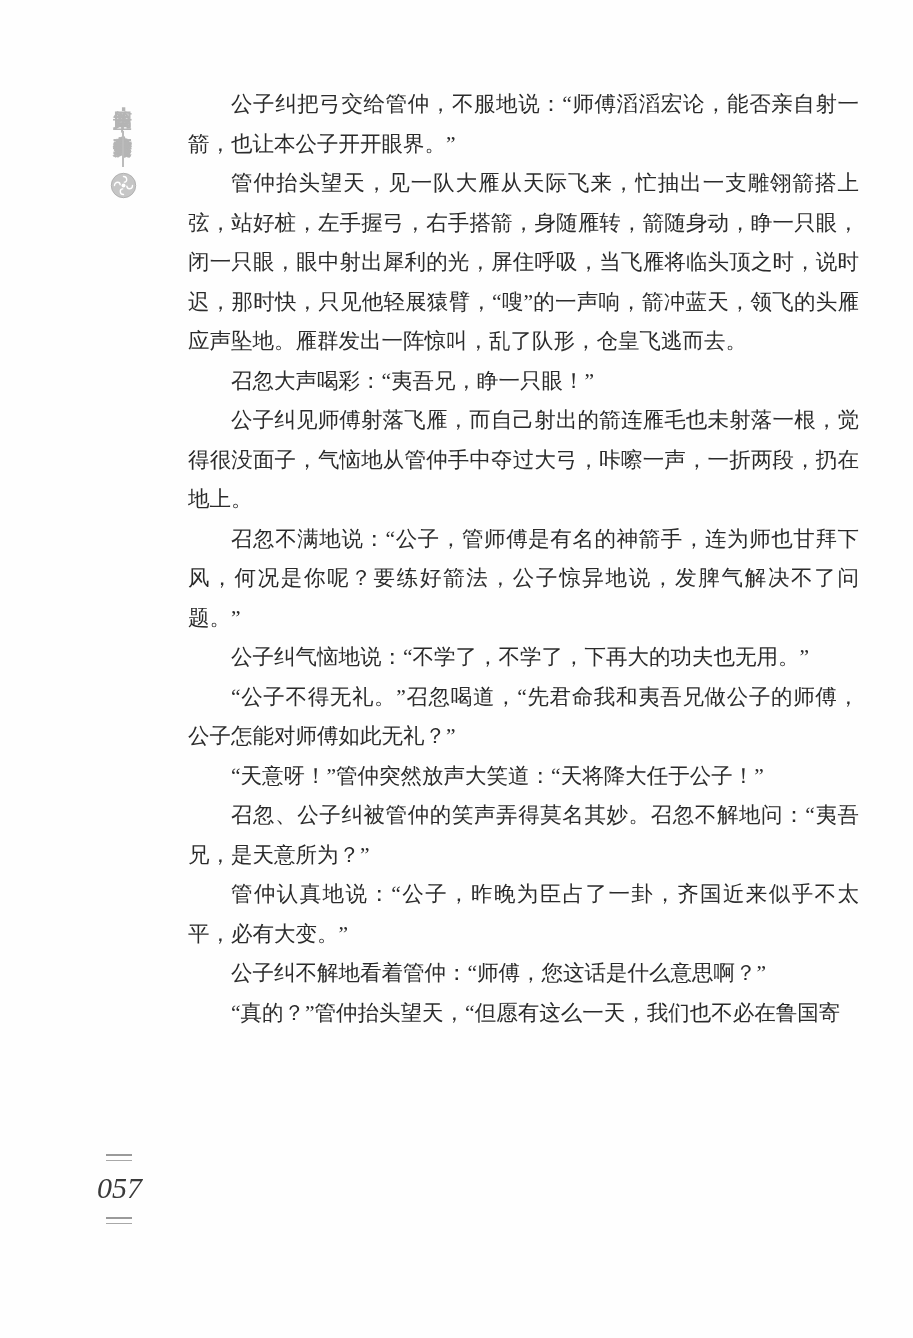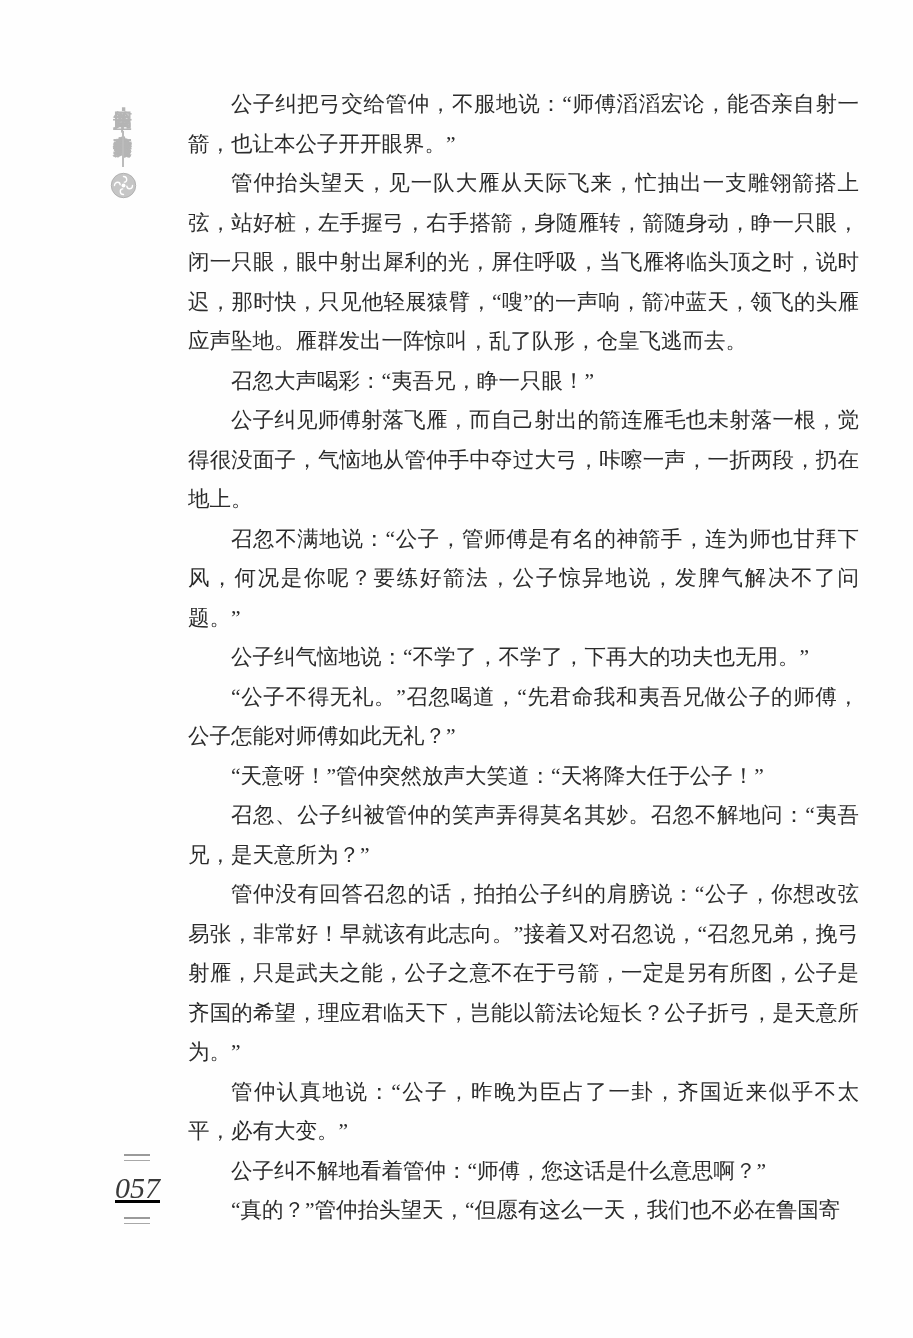--- a/index.html
+++ b/index.html
@@ -109,7 +109,6 @@
     <p>“公子不得无礼。”召忽喝道，“先君命我和夷吾兄做公子的师傅，公子怎能对师傅如此无礼？”</p>
     <p>“天意呀！”管仲突然放声大笑道：“天将降大任于公子！”</p>
     <p>召忽、公子纠被管仲的笑声弄得莫名其妙。召忽不解地问：“夷吾兄，是天意所为？”</p>
-    <p>管仲没有回答召忽的话，拍拍公子纠的肩膀说：“公子，你想改弦易张，非常好！早就该有此志向。”接着又对召忽说，“召忽兄弟，挽弓射雁，只是武夫之能，公子之意不在于弓箭，一定是另有所图，公子是齐国的希望，理应君临天下，岂能以箭法论短长？公子折弓，是天意所为。”</p>
     <p>管仲认真地说：“公子，昨晚为臣占了一卦，齐国近来似乎不太平，必有大变。”</p>
     <p>公子纠不解地看着管仲：“师傅，您这话是什么意思啊？”</p>
     <p>“真的？”管仲抬头望天，“但愿有这么一天，我们也不必在鲁国寄</p>

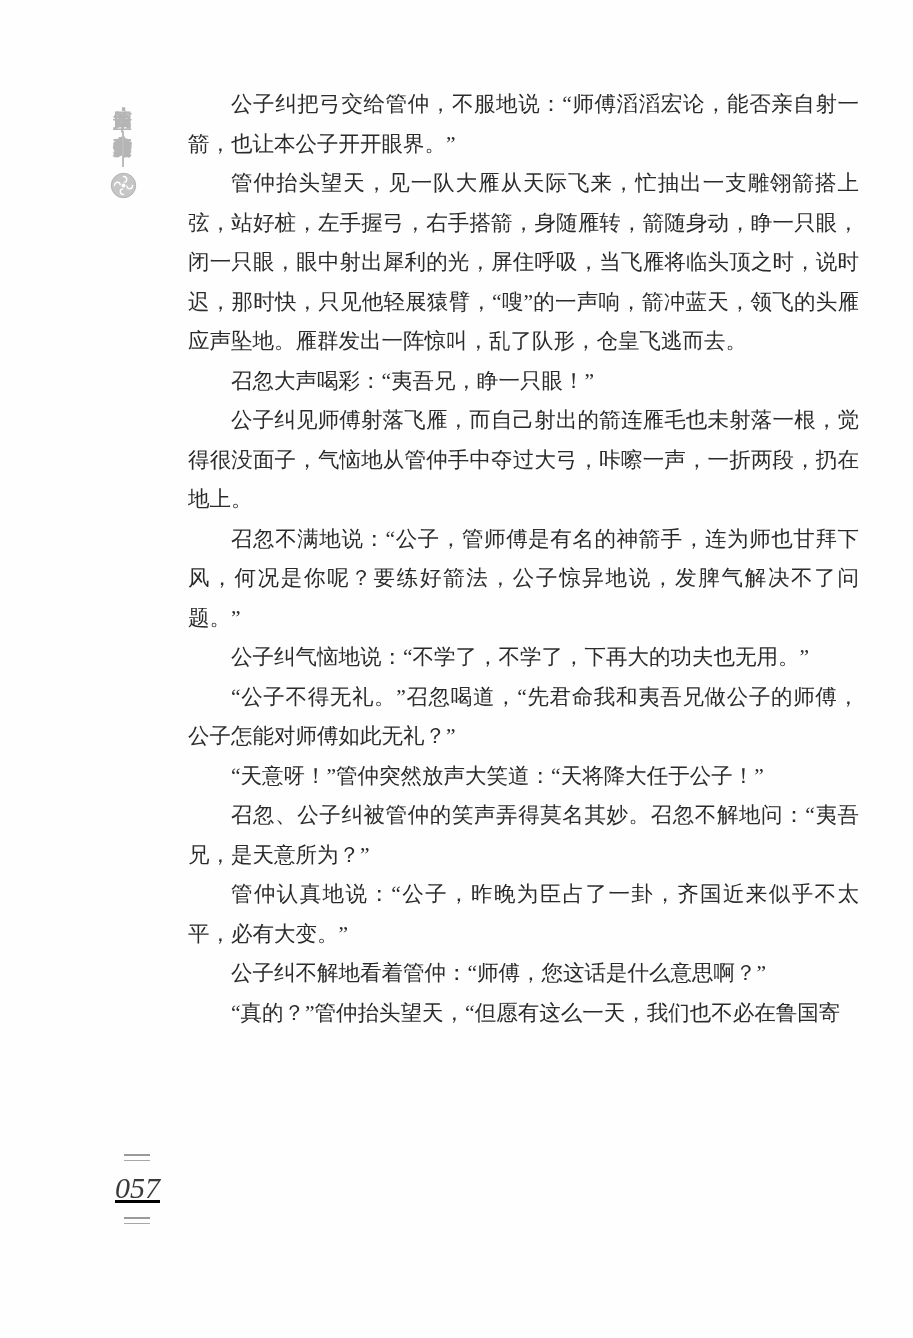--- a/index.html
+++ b/index.html
@@ -56,11 +56,10 @@
   
   .pagenum-block {
     position: absolute;
-    left: 115px;
+    left: 97px;
     top: 1154px;
     width: 44px;
     text-align: left;
-    text-decoration: underline;
   }
   .double-rule {
     width: 26px;

